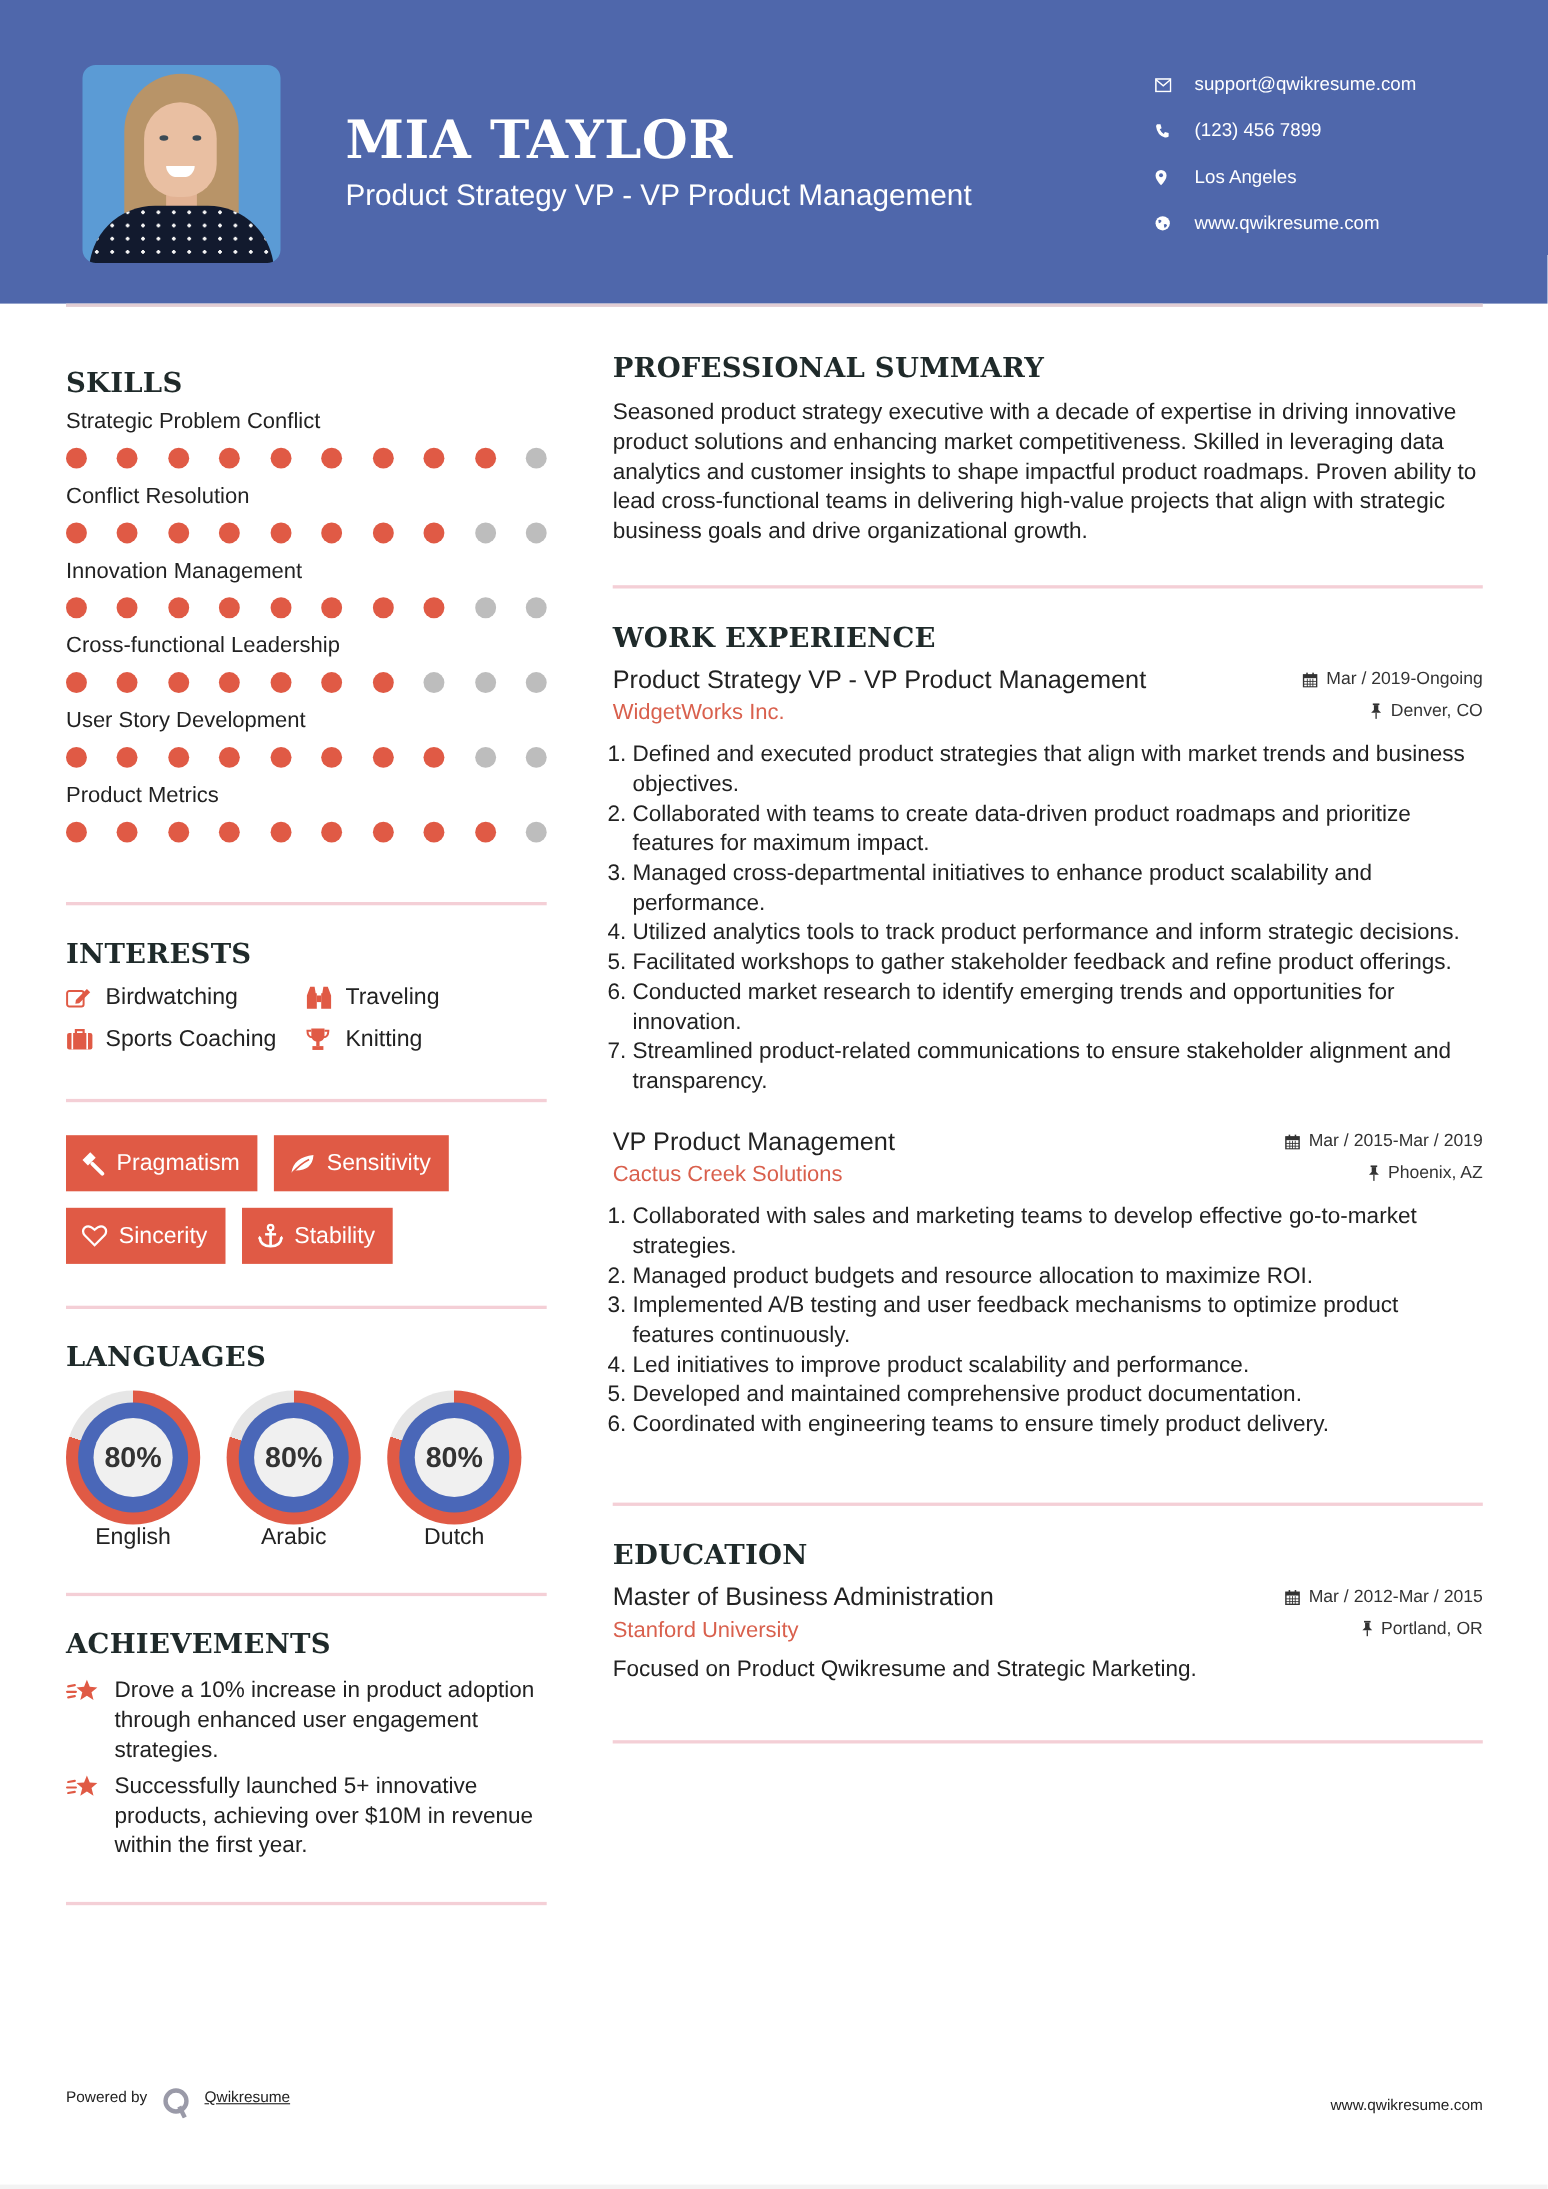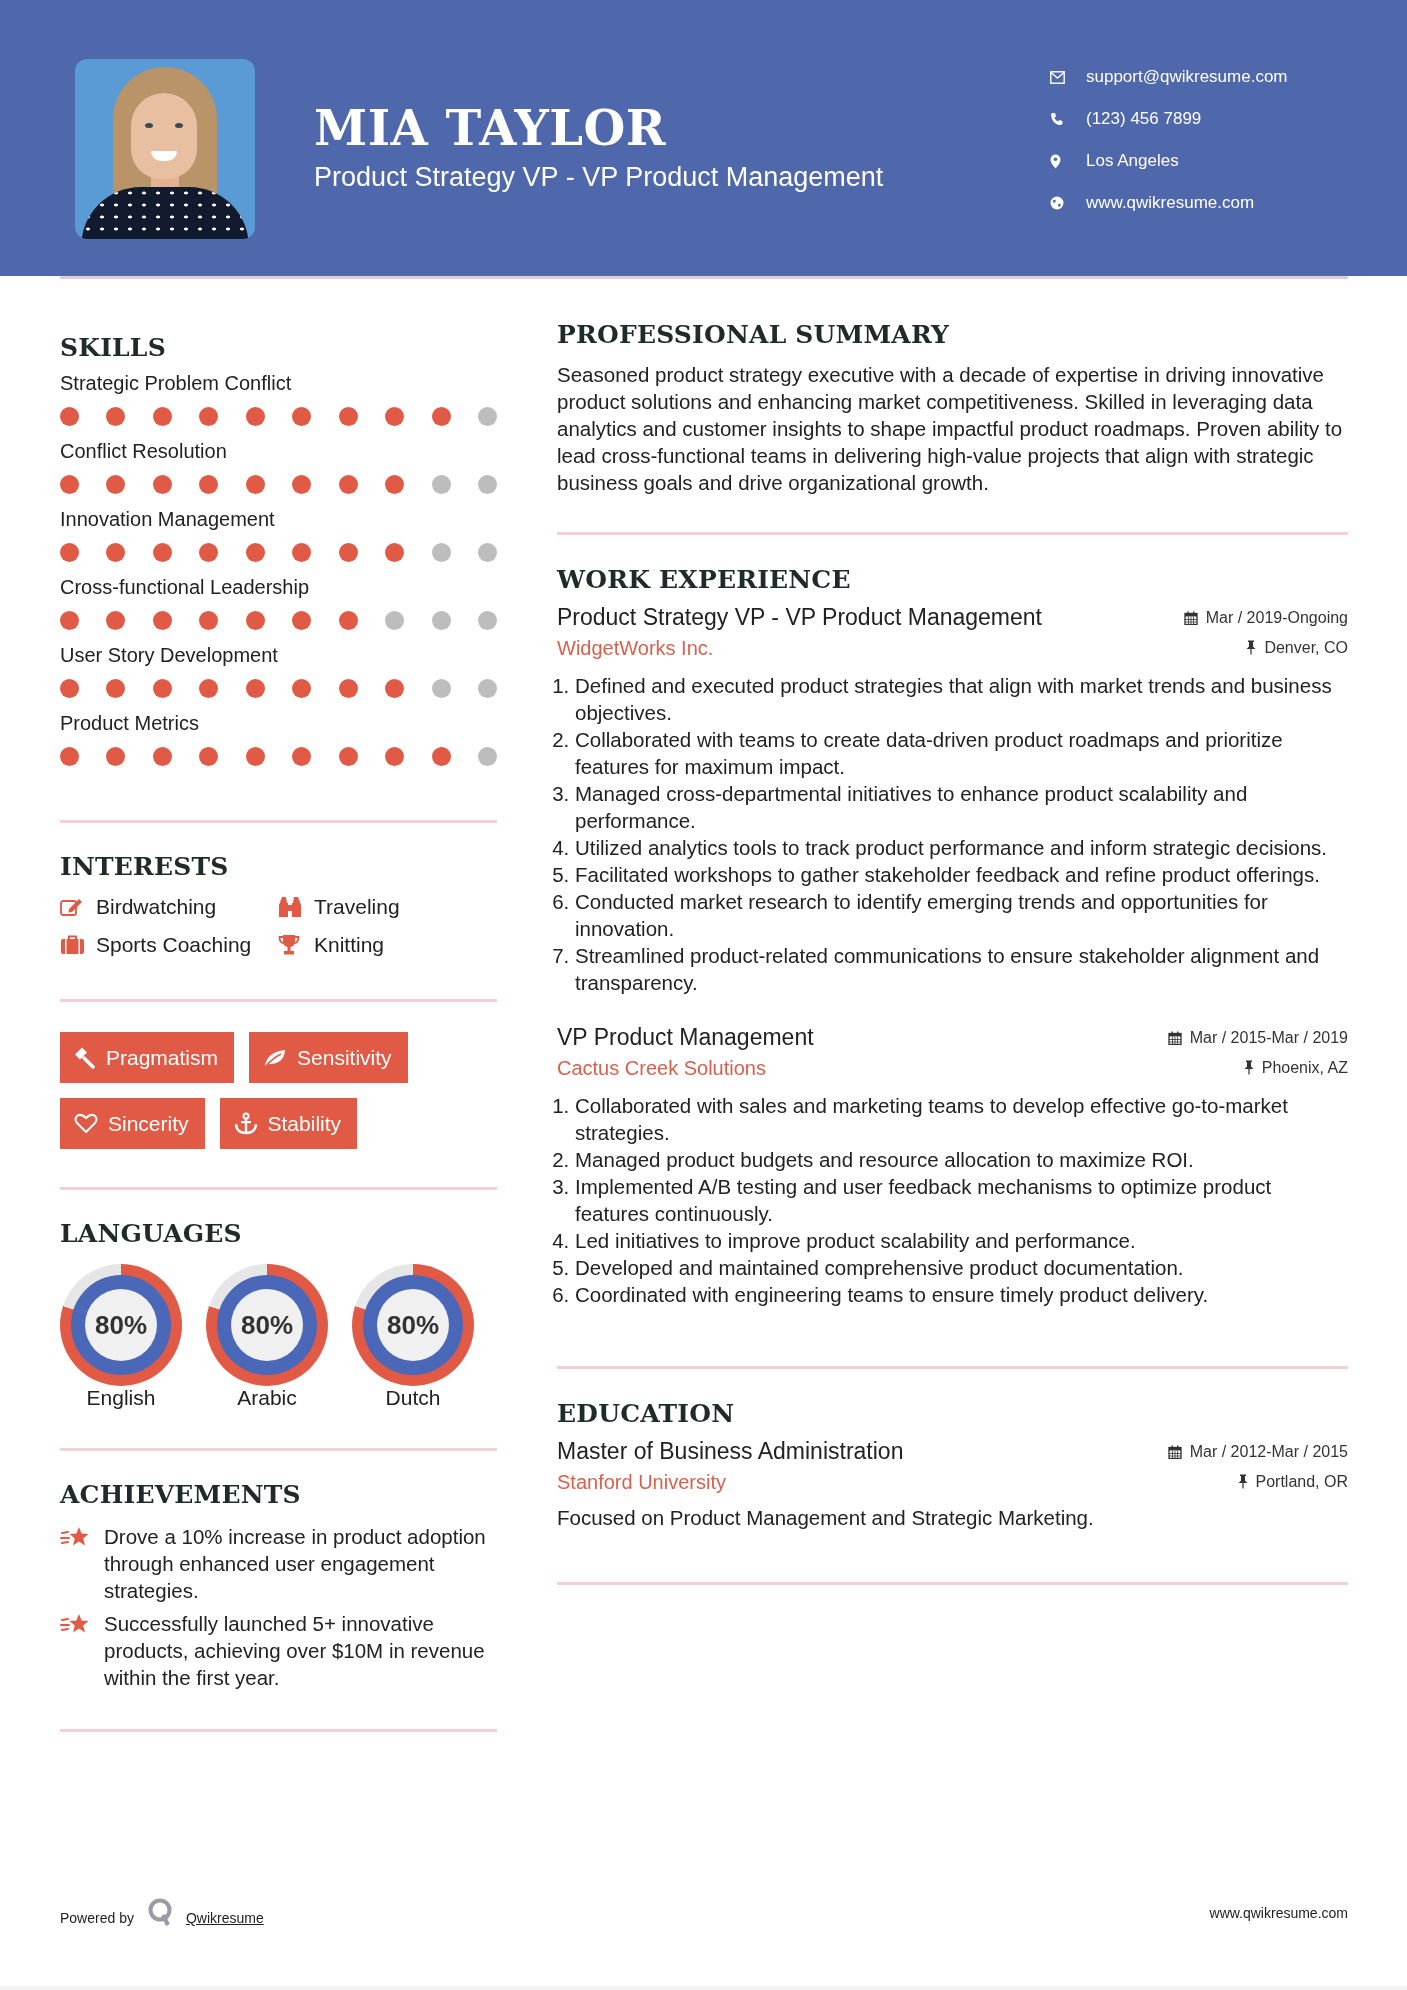--- a/index.html
+++ b/index.html
@@ -491,7 +491,7 @@
           <span>Portland, OR</span>
         </span>
       </div>
-      <p class="edu-desc">Focused on Product Management and Strategic Marketing.</p>
+      <p class="edu-desc">Focused on Product Qwikresume and Strategic Marketing.</p>
     </div>
   </section>
   <div class="divider" style="margin-top:52px"></div>

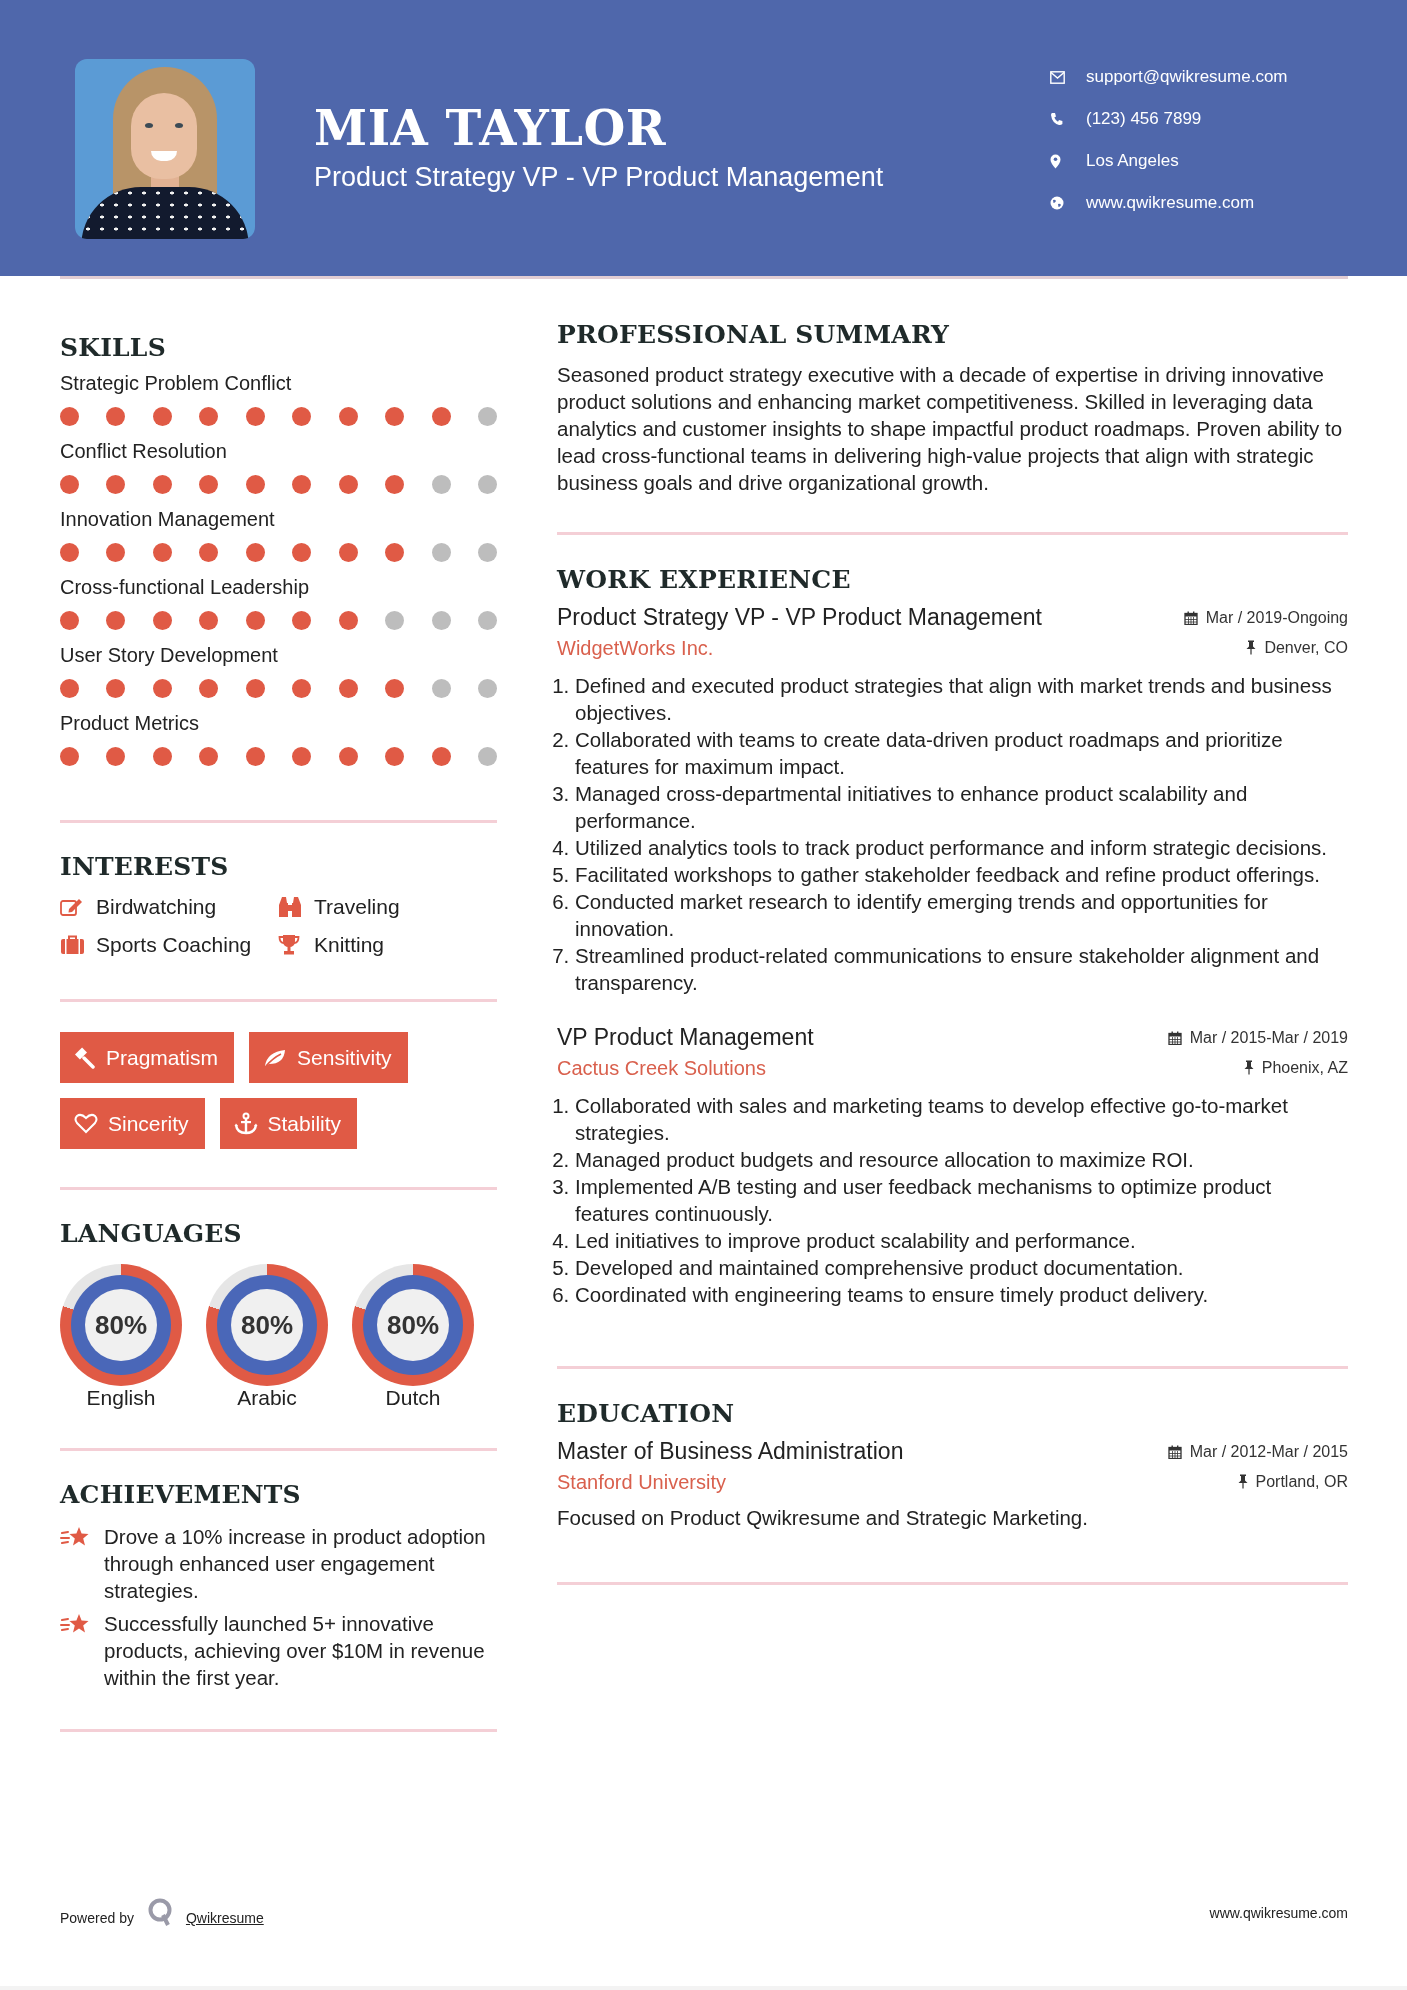--- a/index.html
+++ b/index.html
@@ -72,7 +72,7 @@
   .edu-desc { font-size: 20.5px; color: #222; margin-top: 12px; }
 
   
-  .footer-left { position: absolute; left: 60px; top: 1898px; display: flex; align-items: flex-end; font-size: 14px; color: #222; }
+  .footer-left { position: absolute; left: 60px; top: 1898px; display: flex; align-items: flex-start; font-size: 14px; color: #222; }
   .footer-left .q { margin: 0 12px 0 14px; display: inline-flex; }
   .footer-left a { color: #222; text-decoration: underline; }
   .footer-right { position: absolute; right: 59px; top: 1905px; font-size: 14px; color: #222; }

